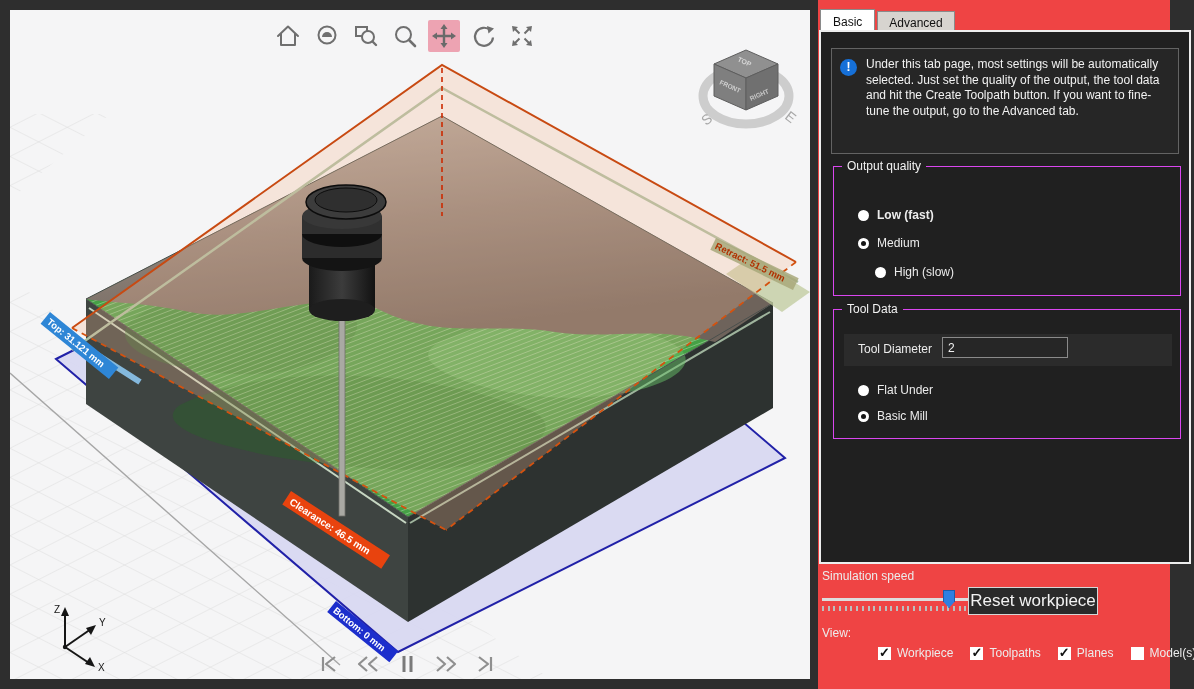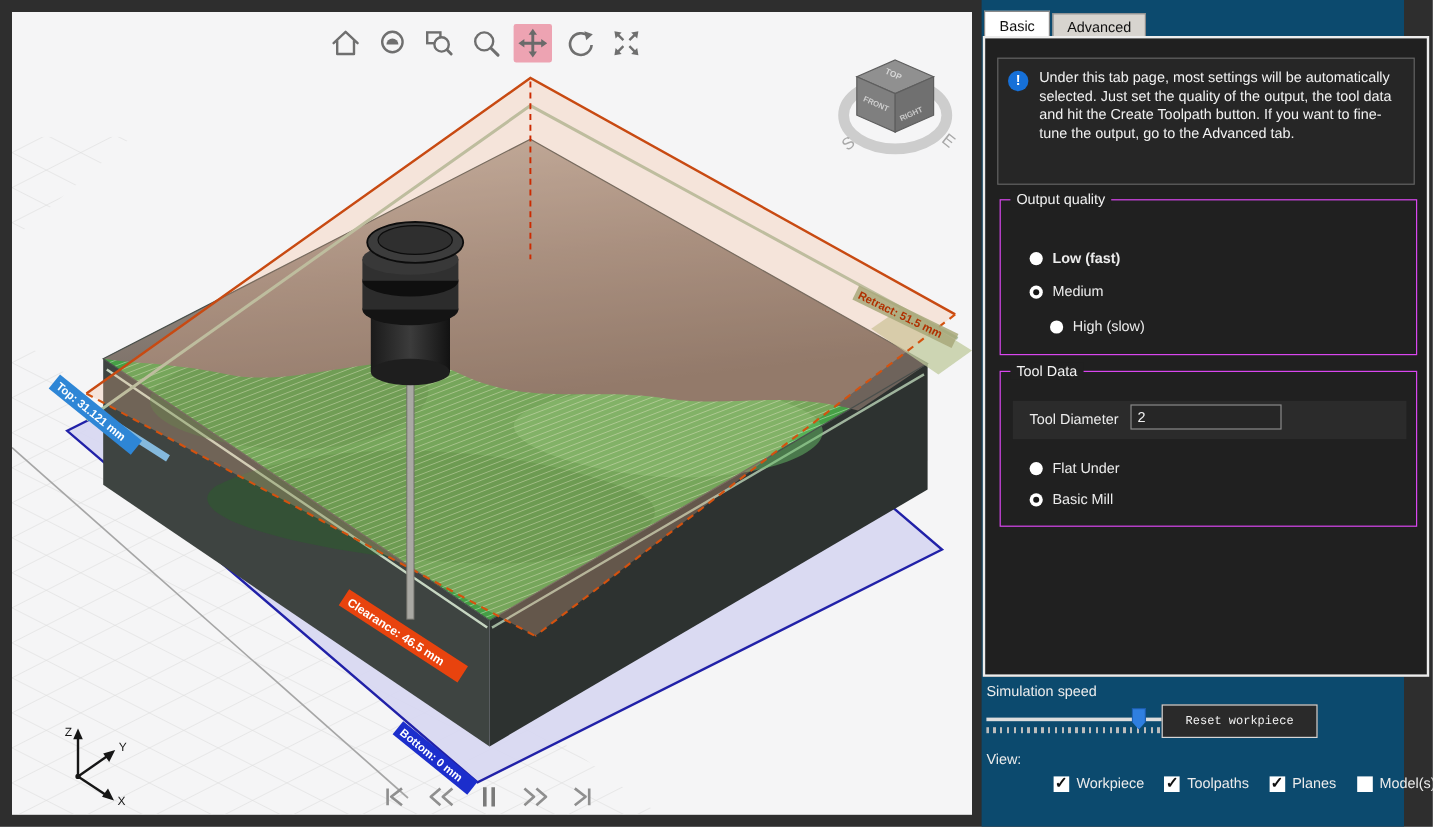--- a/index.html
+++ b/index.html
@@ -25,7 +25,7 @@
 
   
   .panel { position:absolute; left:818px; top:0; width:352px; height:689px;
-           background:#0c4a6e; color:#ececec; font-size:12px; }
+           background:#ef4444; color:#ececec; font-size:12px; }
   .tabs { position:absolute; left:2px; top:9px; display:flex; align-items:flex-end; }
   .tab { padding:4px 11px 3px 11px; background:#d7d4cf; color:#101010; font-size:12px;
          border:1px solid #8a8a8a; border-bottom:none; margin-right:2px; cursor:pointer; }

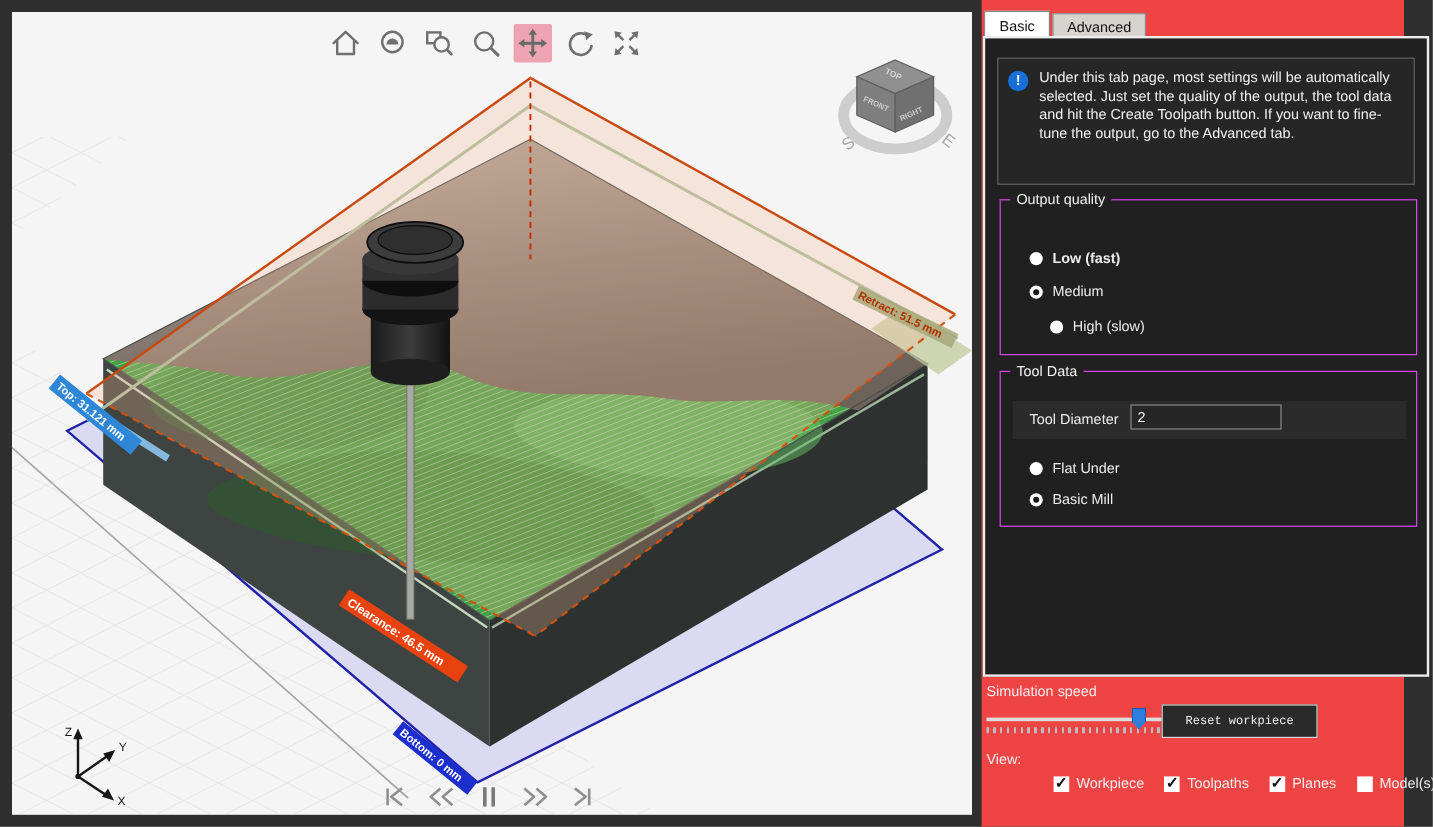--- a/index.html
+++ b/index.html
@@ -65,8 +65,8 @@
        border:1px solid #1b5cab;
        clip-path:polygon(0 0,100% 0,100% 62%,50% 100%,0 62%); }
   .resetbtn { position:absolute; left:150px; top:587px; width:130px; height:28px; background:#2a2a2a;
-       border:1px solid #d6d6d6; color:#f2f2f2; font-size:10px;
-       font-family:Liberation Mono, monospace; cursor:pointer; }
+       border:1px solid #d6d6d6; color:#f2f2f2; font-size:17px;
+       font-family:Liberation Sans, sans-serif; cursor:pointer; }
   .view-label { position:absolute; left:4px; top:626px; }
   .check-row { position:absolute; left:14px; top:646px; display:flex; column-gap:17px;padding-left:46px; }
   .check-item { display:flex; align-items:center; gap:6px; cursor:pointer; }

